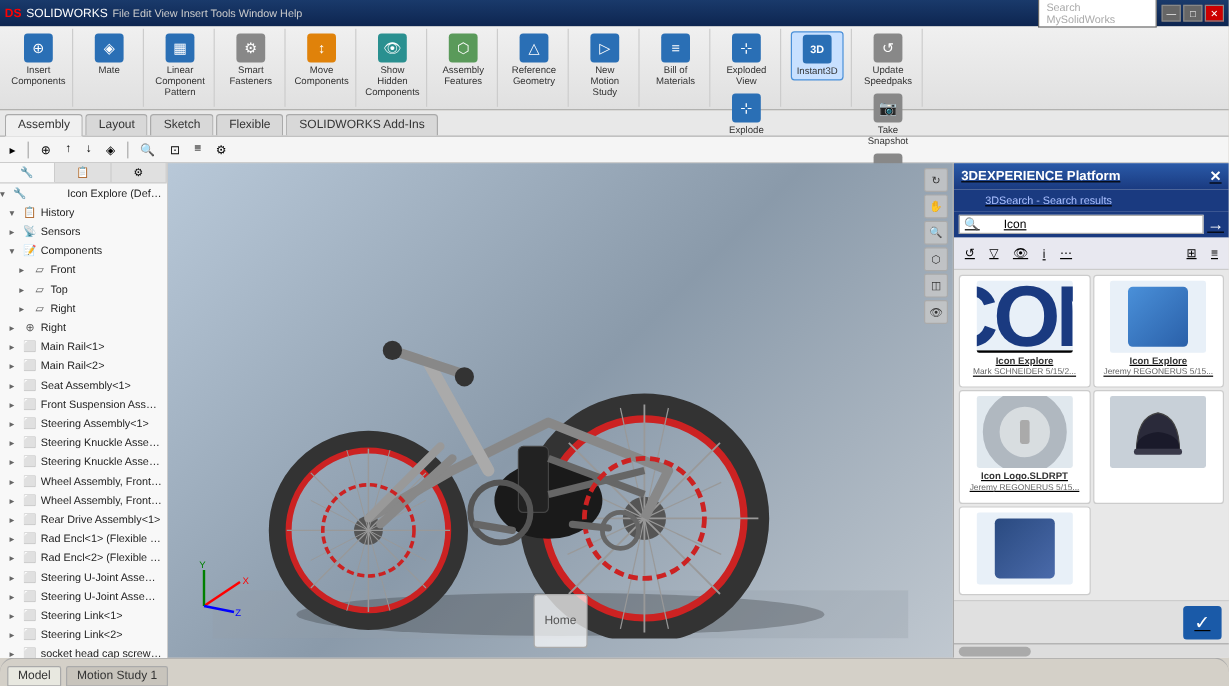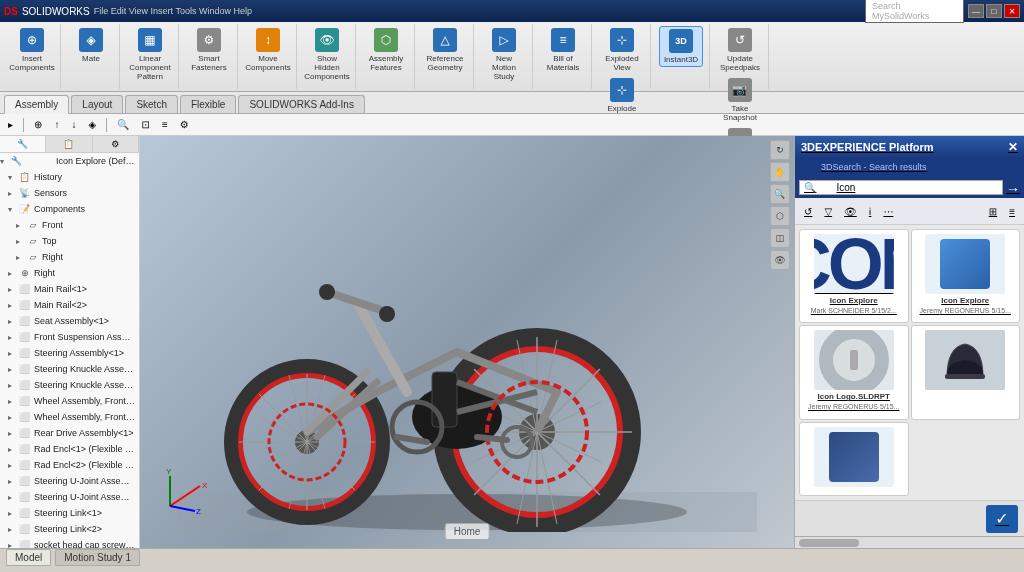--- a/index.html
+++ b/index.html
@@ -151,7 +151,7 @@
       font-size: 10px;
       color: #555;
       background: rgba(255,255,255,0.7);
-      padding: 2px 8px;
+      padding: 16px 8px;
       border: 1px solid #aaa;
       border-radius: 3px;
     }

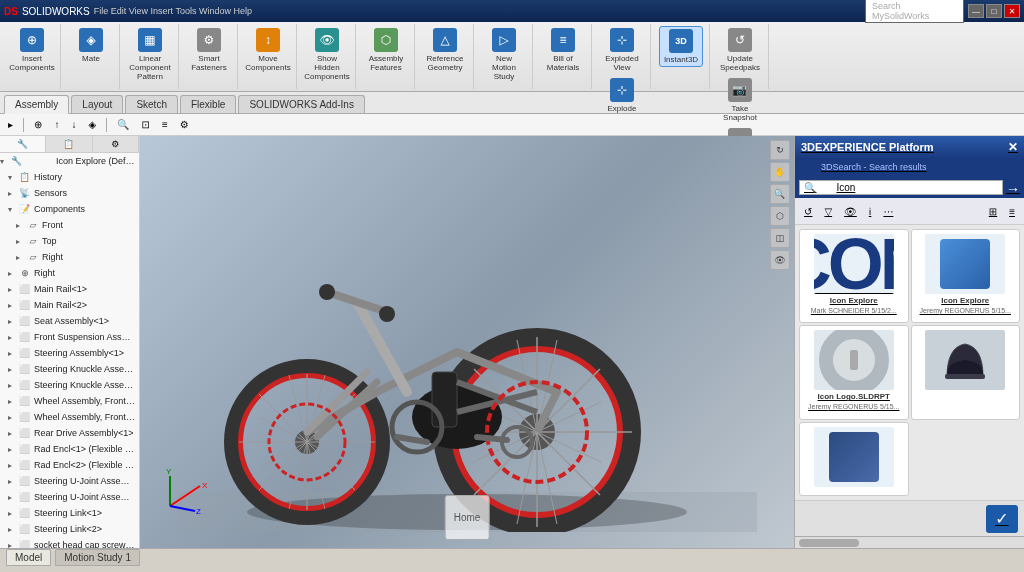--- a/index.html
+++ b/index.html
@@ -269,11 +269,12 @@
       background: #d4d0c8;
       border-top: 1px solid #aaa;
       display: flex;
-      align-items: flex-start;
+      align-items: flex-end;
       padding: 0 6px;
       gap: 4px;
       font-size: 10px;
       color: #333;
+      border-radius: 12px;
     }
     .status-tab { padding: 2px 8px; background: #c8c4bc; border: 1px solid #aaa; cursor: pointer; font-size: 10px; border-radius: 2px 2px 0 0; }
     .status-tab.active { background: #e8e8e0; }

